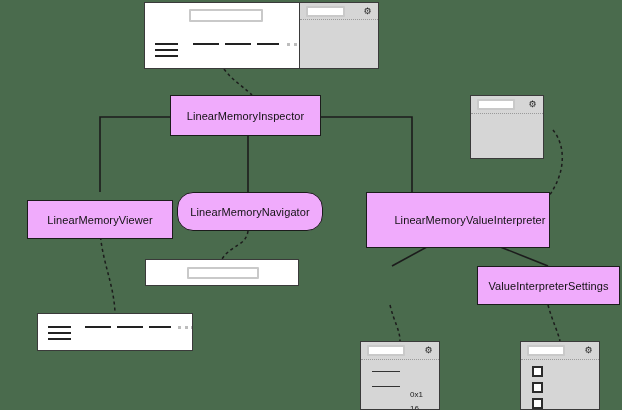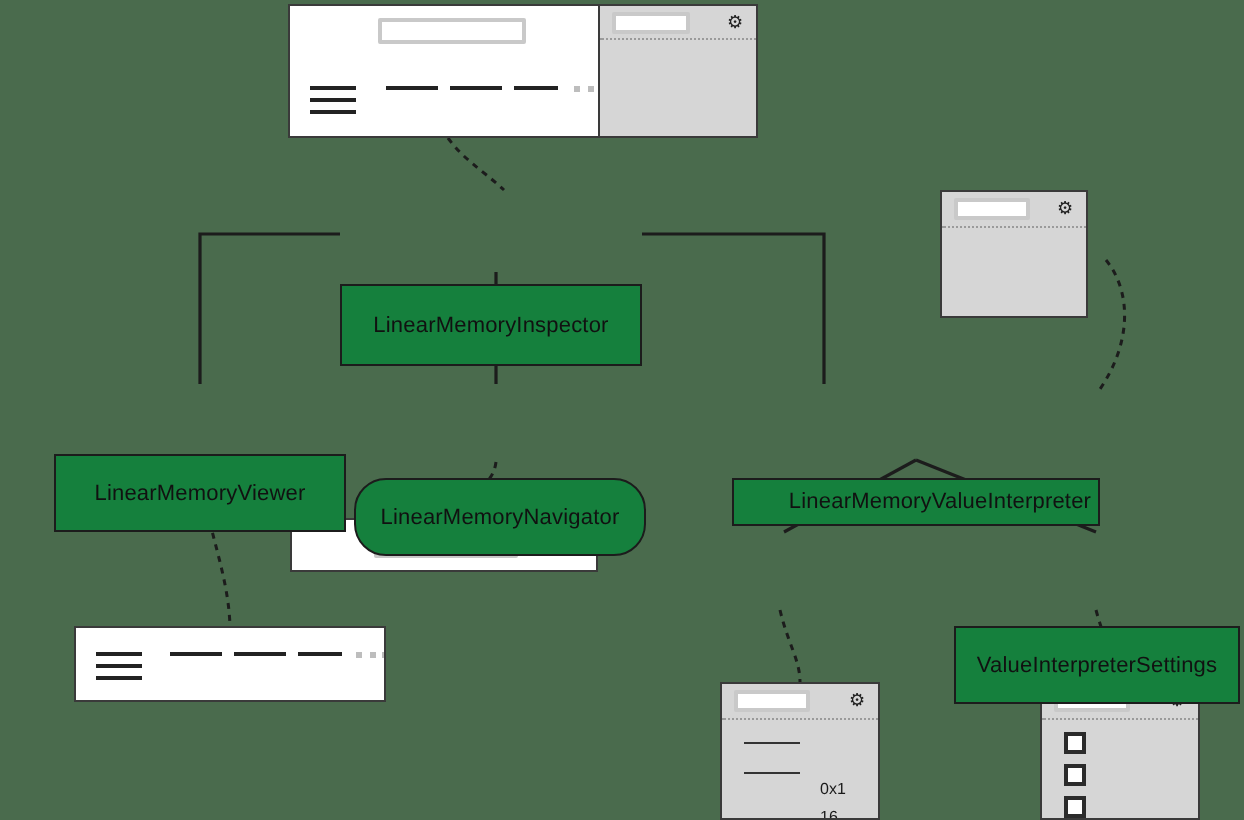--- a/index.html
+++ b/index.html
@@ -24,7 +24,7 @@
   }
   .node {
     position: absolute;
-    background: #15803d;
+    background: #f0abfc;
     border: 1px solid #1c1c1c;
     box-sizing: border-box;
     display: flex;
@@ -35,7 +35,6 @@
     letter-spacing: .1px;
     white-space: nowrap;
     z-index: 3;
-    margin-top: 47px;
   }
   
   .mock {

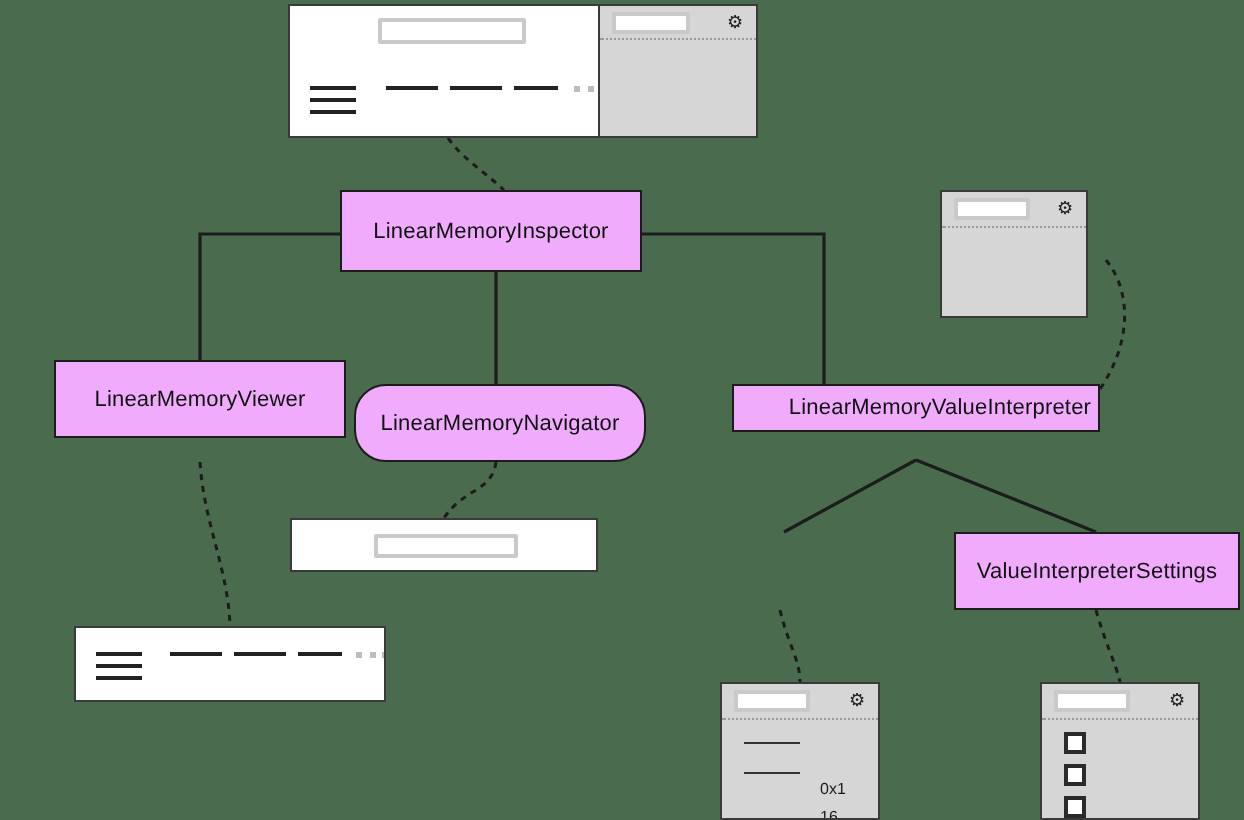--- a/index.html
+++ b/index.html
@@ -196,7 +196,7 @@
     <span>LinearMemoryInspector</span>
   </div>
 
-  <div class="node" style="left:27px; top:180px; width:146px; height:39px;">
+  <div class="node" style="left:27px; top:200px; width:146px; height:39px;">
     <span>LinearMemoryViewer</span>
   </div>
 

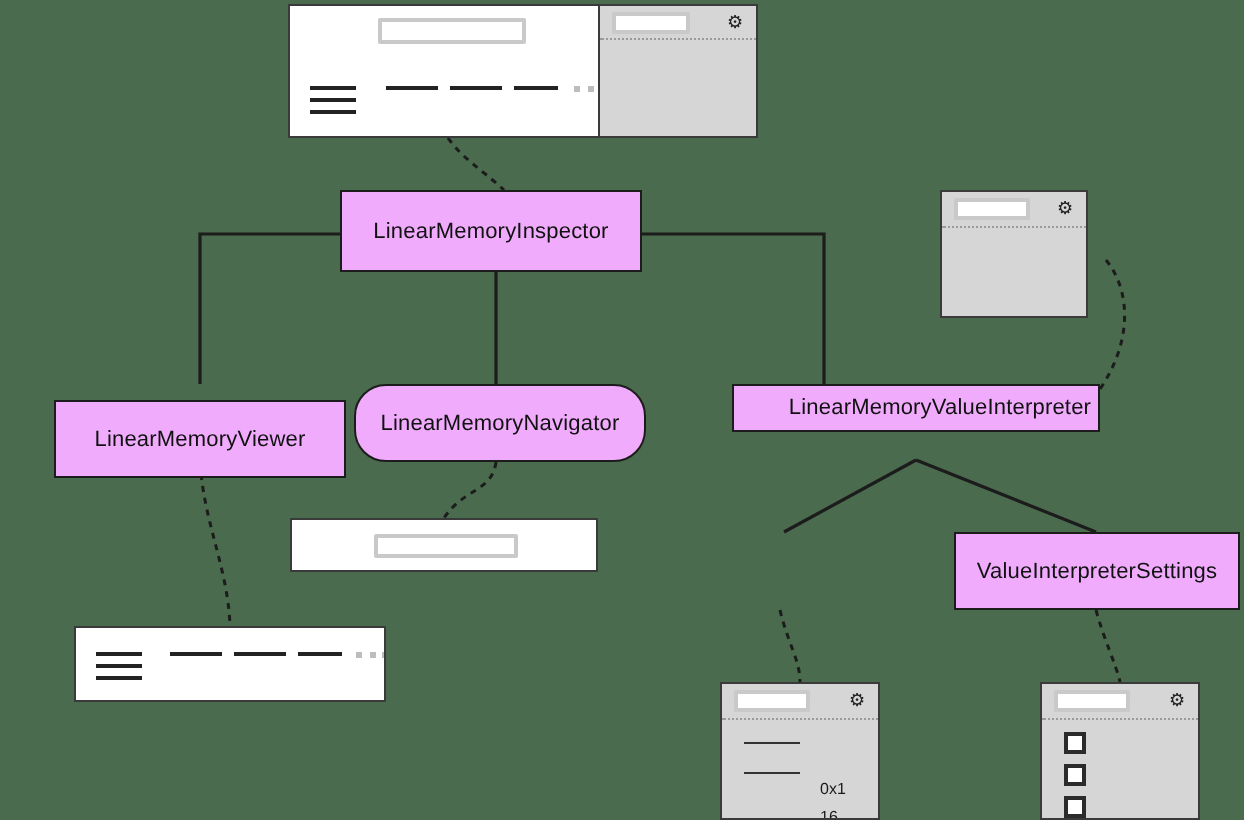--- a/index.html
+++ b/index.html
@@ -204,7 +204,7 @@
     <span>LinearMemoryNavigator</span>
   </div>
 
-  <div class="node" style="left:366px; top:192px; width:184px; height:24px;padding-left:24px;">
+  <div class="node" style="left:366px; top:192px; width:184px; height:56px;padding-left:24px;">
     <span>LinearMemoryValueInterpreter</span>
   </div>
 

